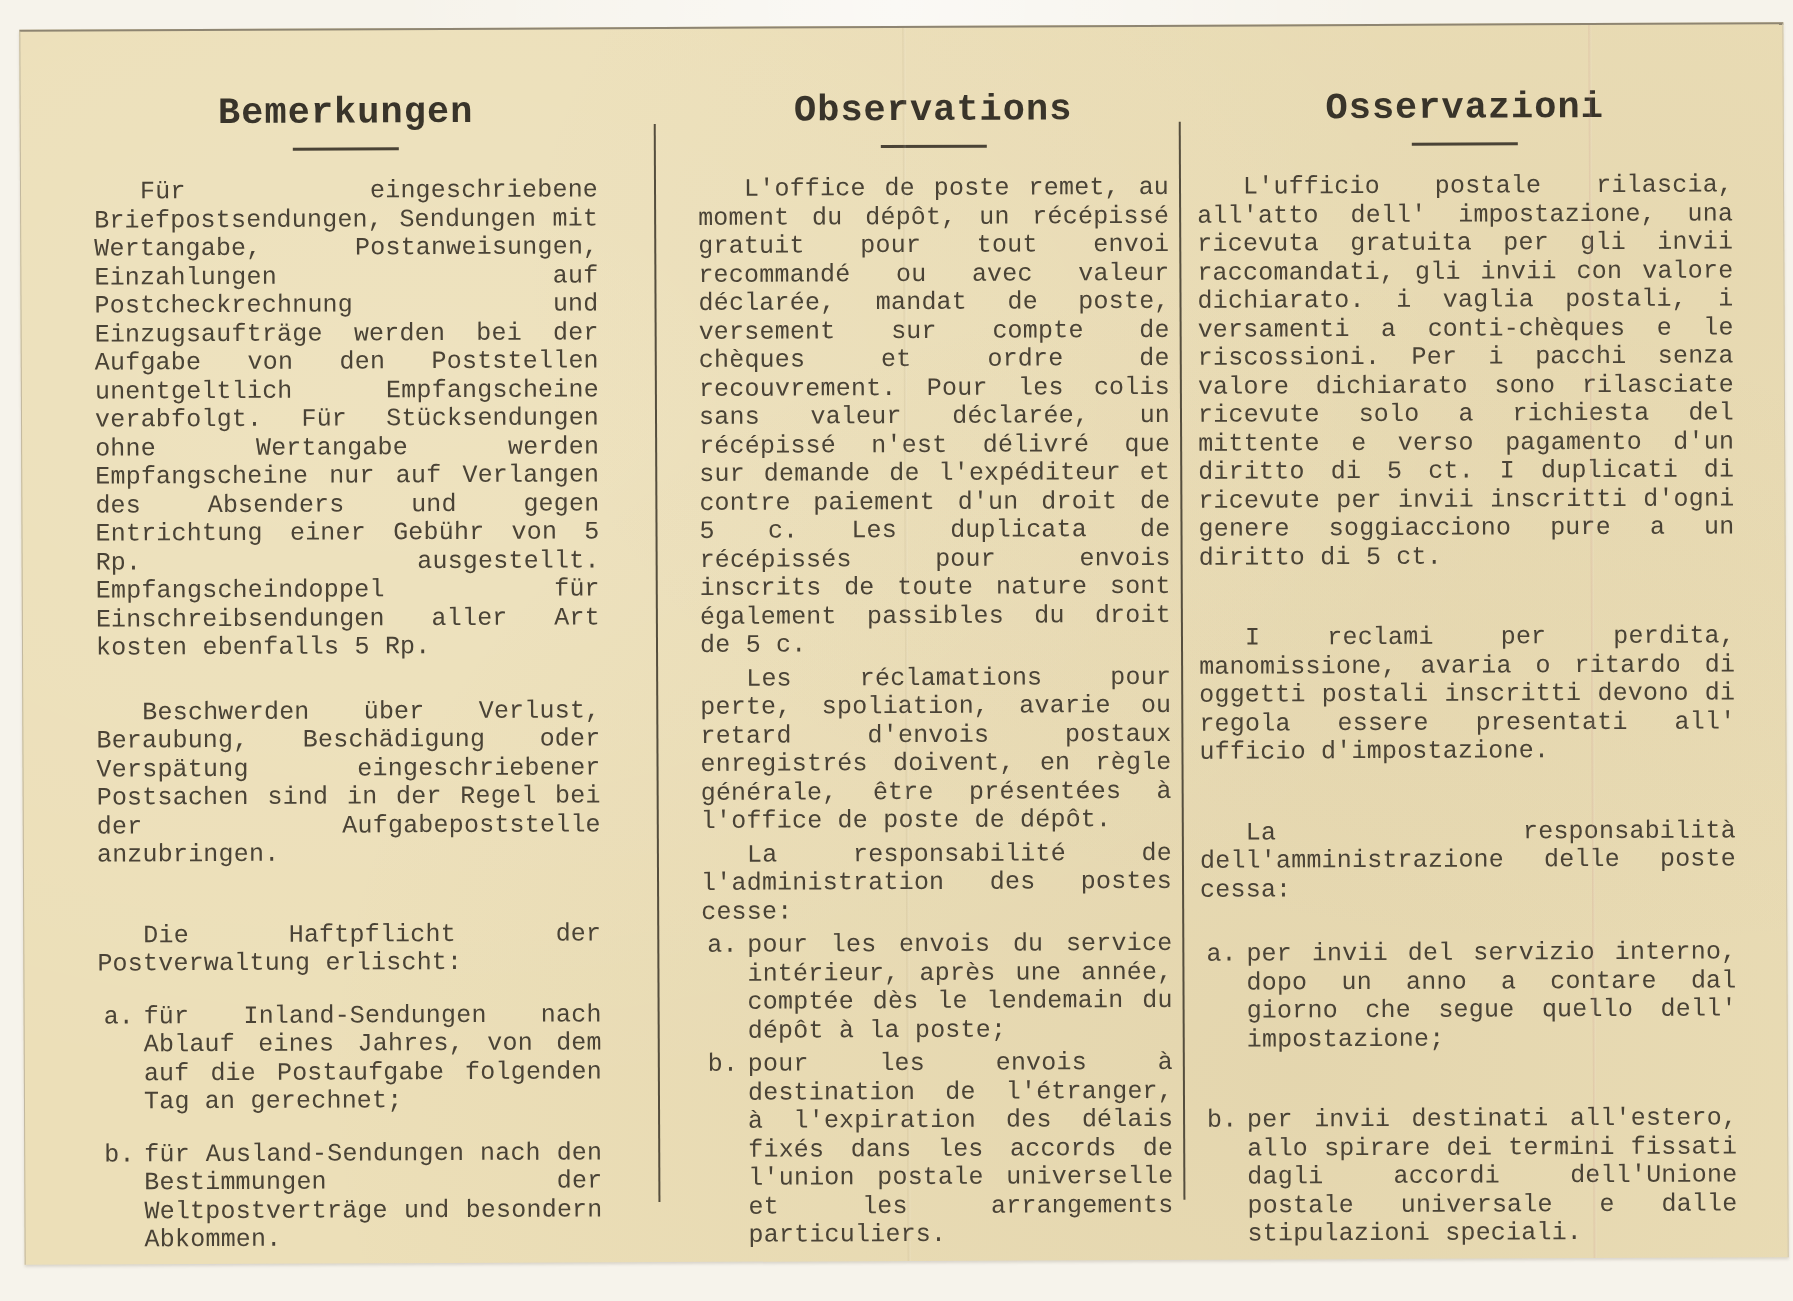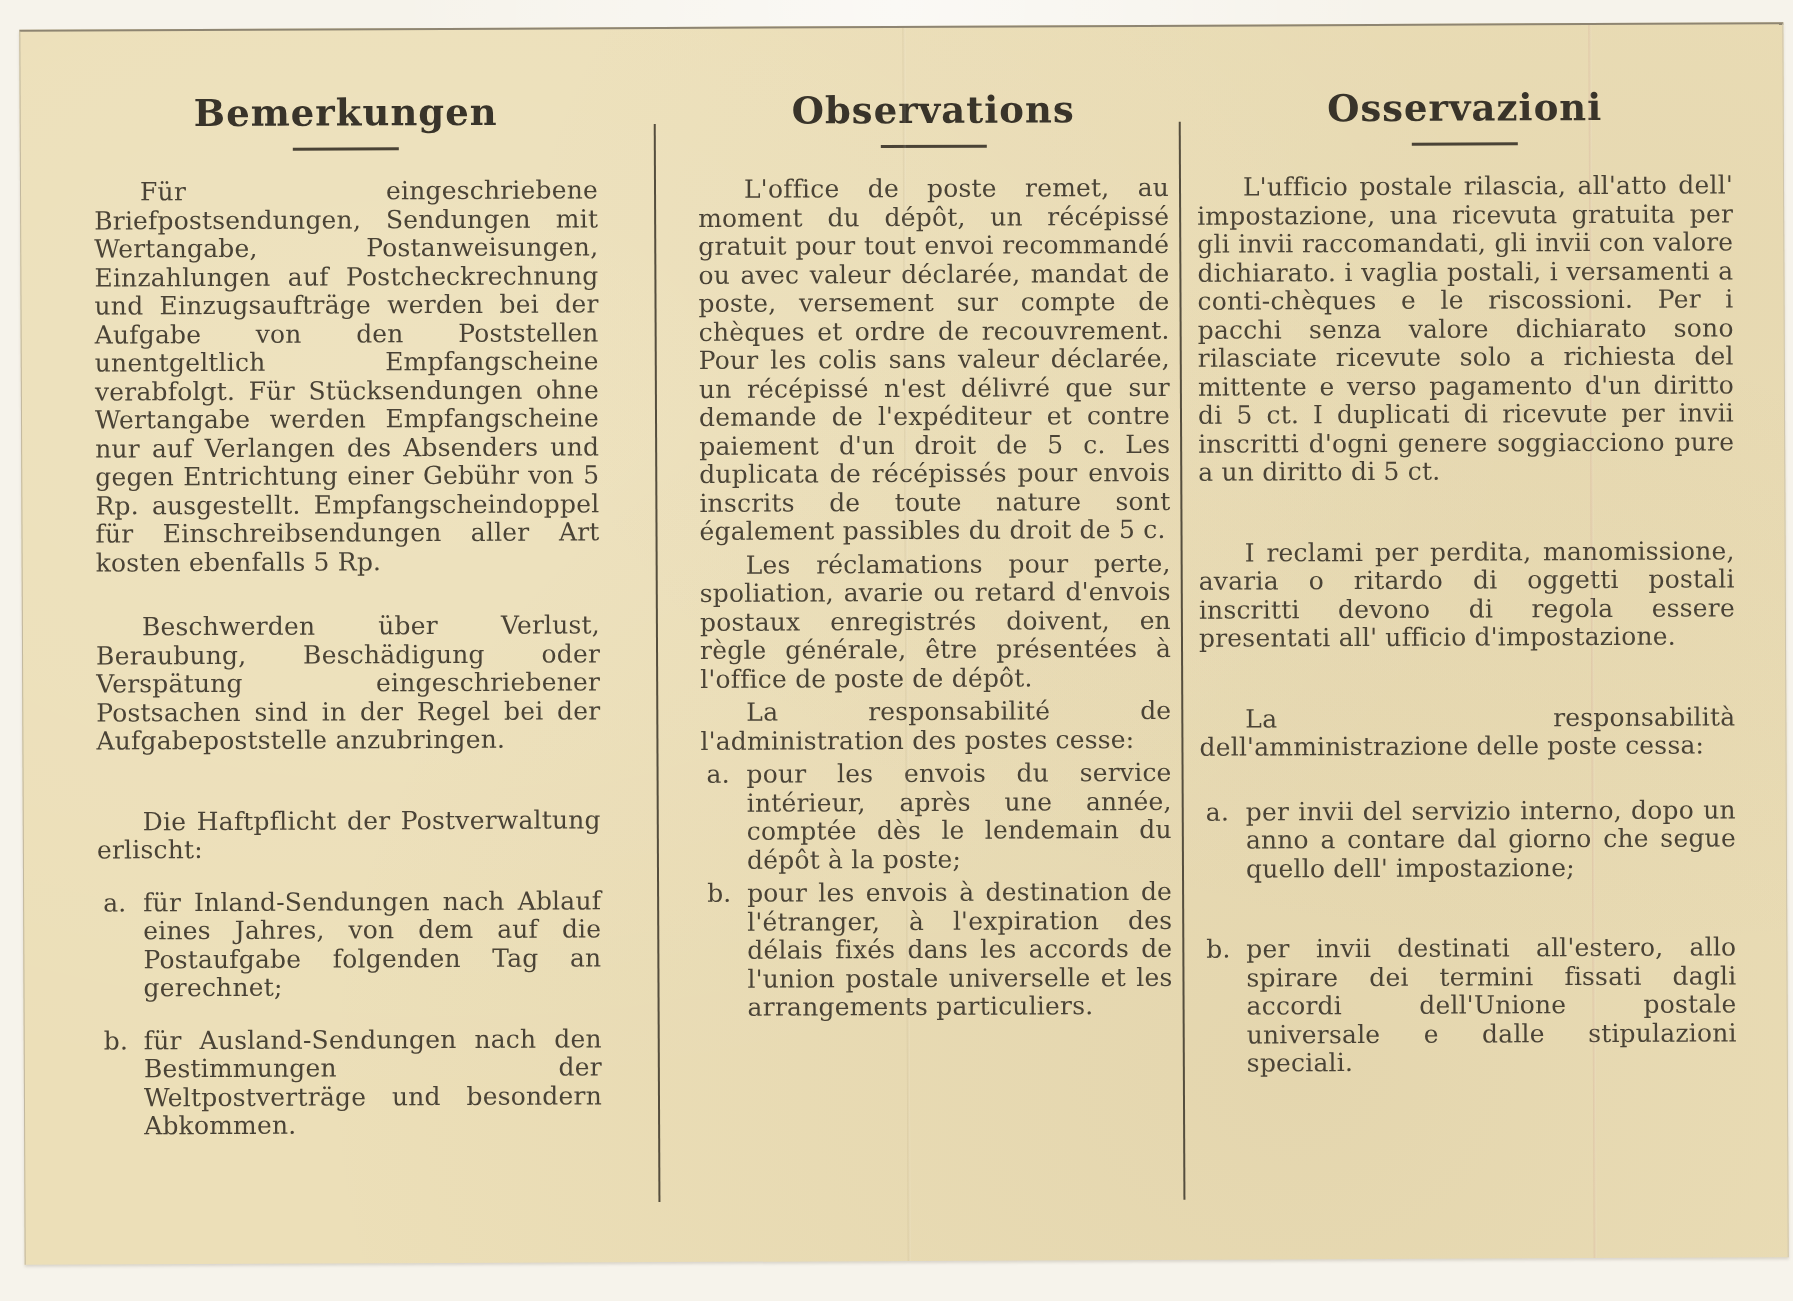--- a/index.html
+++ b/index.html
@@ -19,6 +19,7 @@
     background:
       radial-gradient(ellipse at 50% 0%, rgba(255,255,255,0.5), transparent 40%),
       #f6f3eb;
+    font-family: Liberation Mono, monospace;
   }
 
   .paper {

